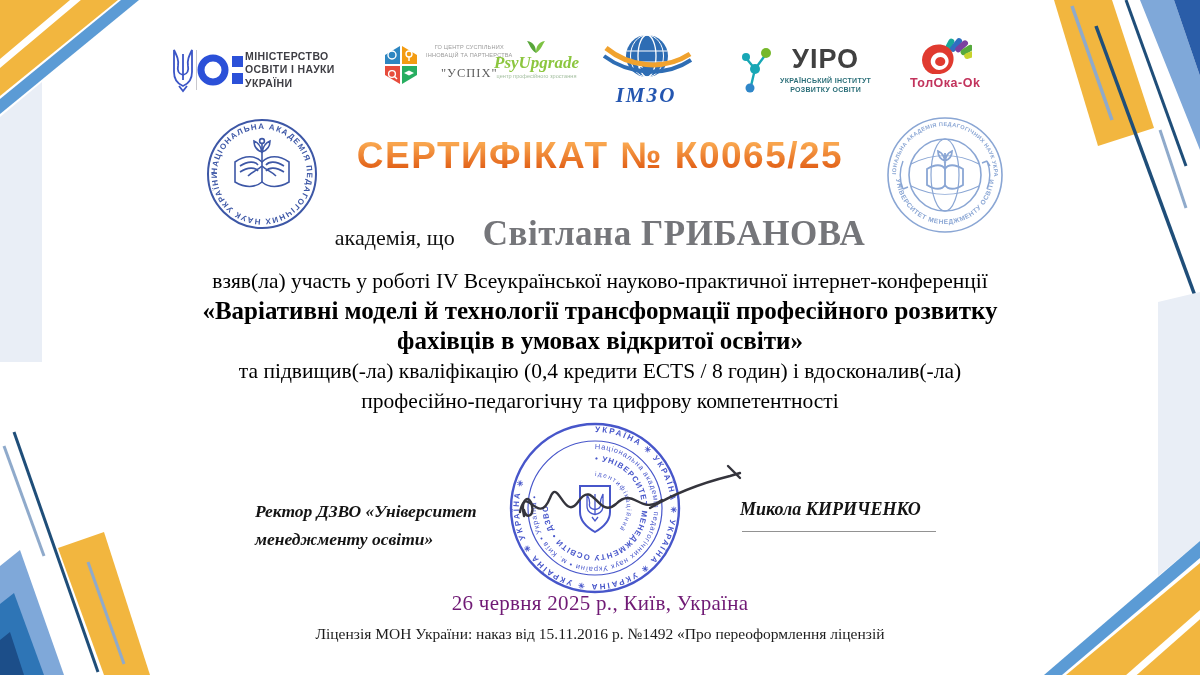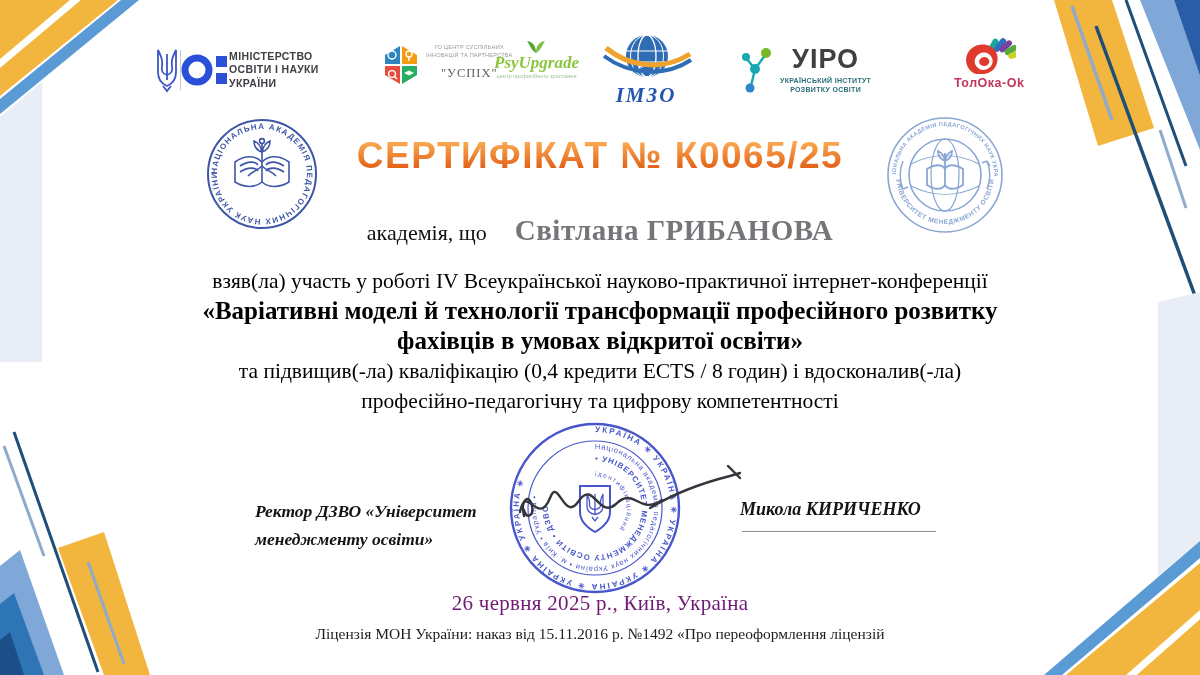--- a/index.html
+++ b/index.html
@@ -10,7 +10,7 @@
 
   
   .logo{display:flex;align-items:center;}
-  .mon{left:154px;top:46px;}
+  .mon{left:170px;top:46px;}
   .mon .txt{font-family:"Liberation Sans",sans-serif;font-weight:bold;font-size:10.5px;
             line-height:1.3;color:#3e3e44;letter-spacing:.4px;}
   .divider{width:1px;height:40px;background:#c8c8ce;}

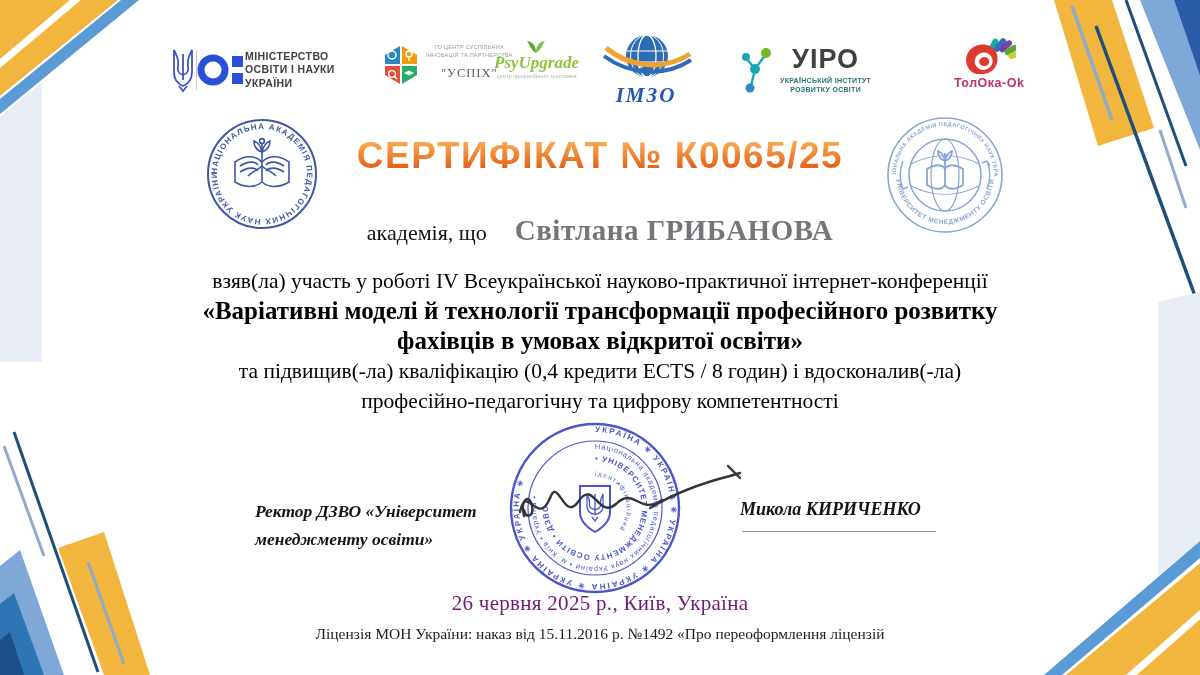--- a/index.html
+++ b/index.html
@@ -30,7 +30,7 @@
             color:#404040;line-height:1;letter-spacing:1px;}
   .uiro .sub{font-family:"Liberation Sans",sans-serif;font-weight:bold;font-size:7px;
              color:#2a6e78;line-height:1.35;text-align:center;margin-top:3px;letter-spacing:.3px;}
-  .toloka{left:910px;top:36px;flex-direction:column;align-items:center;margin-left:44px;}
+  .toloka{left:910px;top:36px;flex-direction:column;align-items:center;}
   .toloka .nm{font-family:"Liberation Sans",sans-serif;font-weight:bold;font-size:12.5px;
               color:#c2335c;margin-top:2px;letter-spacing:.5px;}
 

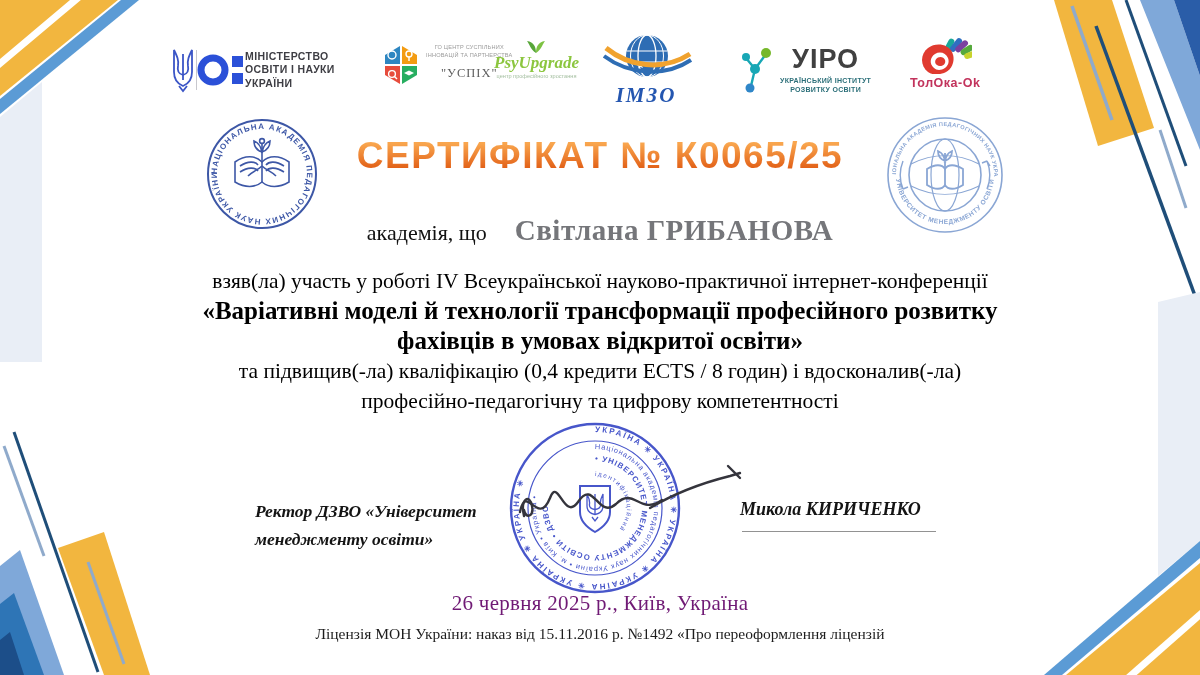--- a/index.html
+++ b/index.html
@@ -41,7 +41,7 @@
          -webkit-background-clip:text;background-clip:text;color:transparent;}
   .certrow{left:0;top:214px;width:100%;text-align:center;}
   .certifies{font-size:22px;color:#111;}
-  .recipient{font-size:29px;font-weight:bold;color:#75767a;margin-left:24px;letter-spacing:.5px;}
+  .recipient{font-size:35px;font-weight:bold;color:#75767a;margin-left:24px;letter-spacing:.5px;}
   .body{left:0;top:266px;width:100%;text-align:center;line-height:30px;font-size:21.5px;color:#000000;}
   .body .b{font-weight:bold;font-size:25px;}
   .sigtitle{left:255px;top:497px;font-style:italic;font-weight:bold;font-size:17.5px;line-height:1.6;color:#141414;}

